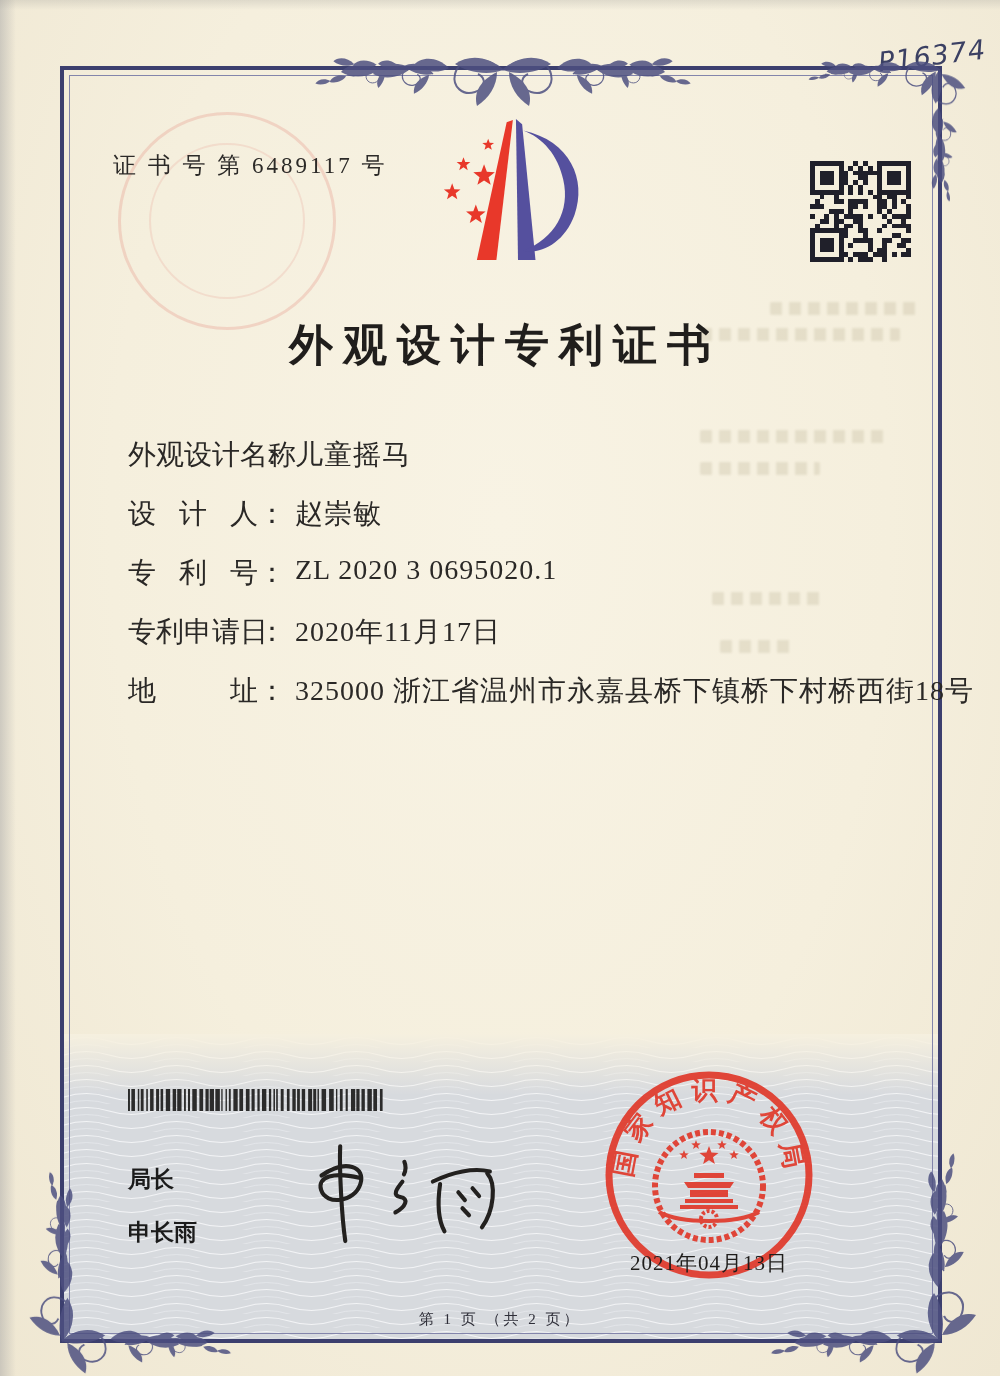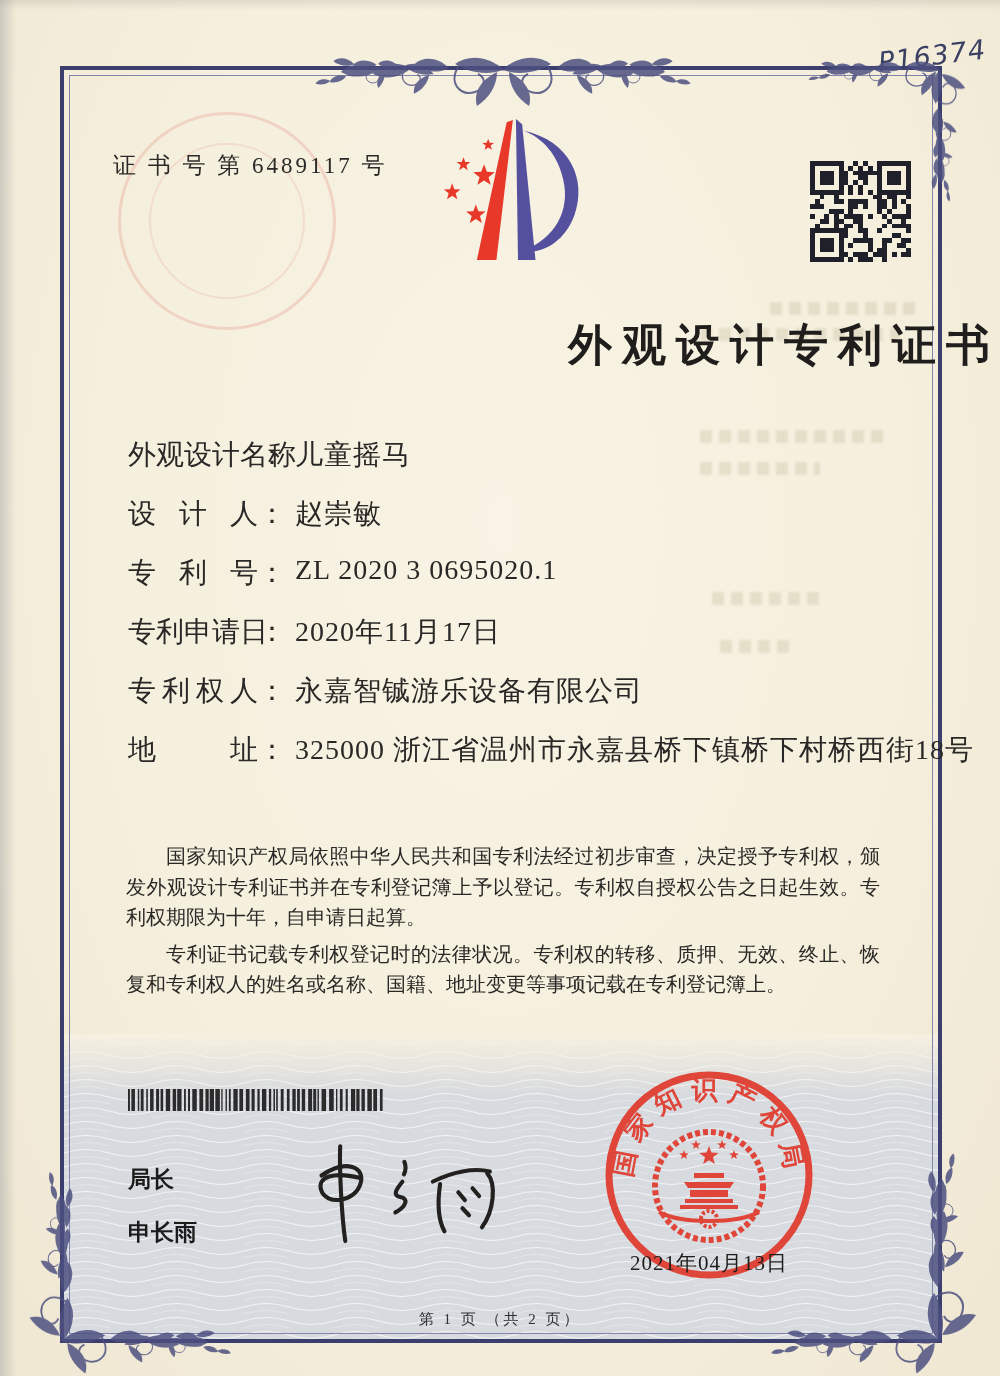--- a/index.html
+++ b/index.html
@@ -35,7 +35,7 @@
   .logo{position:absolute;left:428px;top:116px;width:180px;height:180px;}
   .qr{position:absolute;left:810px;top:161px;width:101px;height:101px;}
 
-  .title{position:absolute;left:0;top:316px;width:1000px;margin:0;text-align:right;
+  .title{position:absolute;left:0;top:316px;width:1000px;margin:0;text-align:center;
          font-size:44px;font-weight:700;color:#201e1c;letter-spacing:10px;text-indent:10px;font-family:Liberation Serif, serif;}
 
   .fields{position:absolute;left:128px;top:436px;width:760px;font-size:28px;color:#2a2826;}

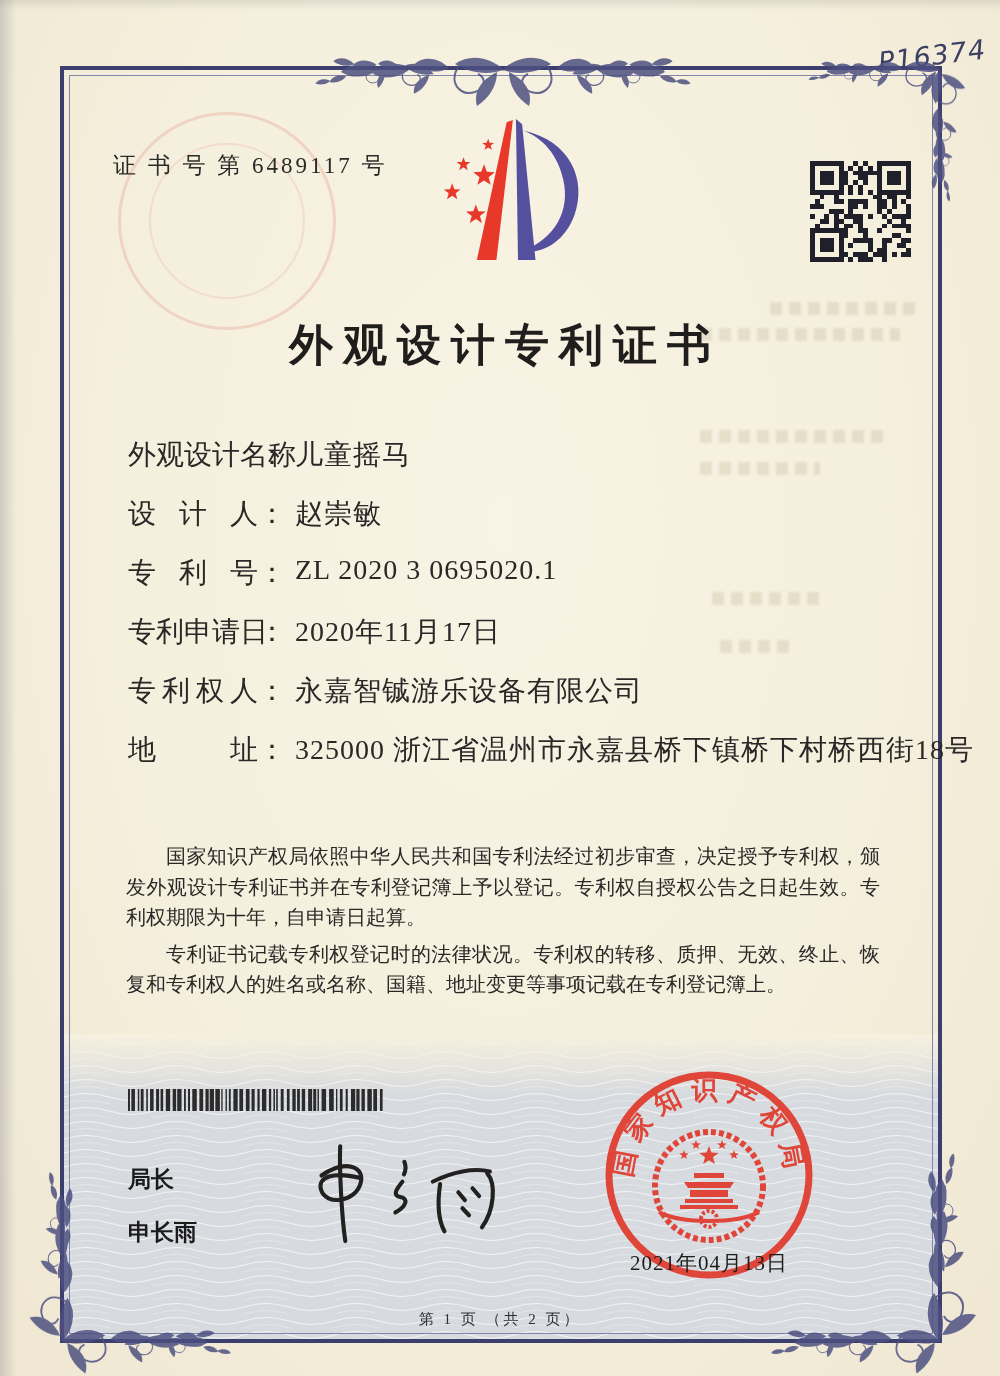--- a/index.html
+++ b/index.html
@@ -402,9 +402,6 @@
       <span class="f-label">专利申请日</span><span class="f-colon">：</span><span class="f-value">2020年11月17日</span>
     </div>
     <div class="field-row">
-      <span class="f-label">专利权人</span><span class="f-colon">：</span><span class="f-value">永嘉智铖游乐设备有限公司</span>
-    </div>
-    <div class="field-row">
       <span class="f-label">地址</span><span class="f-colon">：</span><span class="f-value">325000 浙江省温州市永嘉县桥下镇桥下村桥西街18号</span>
     </div>
   </div>

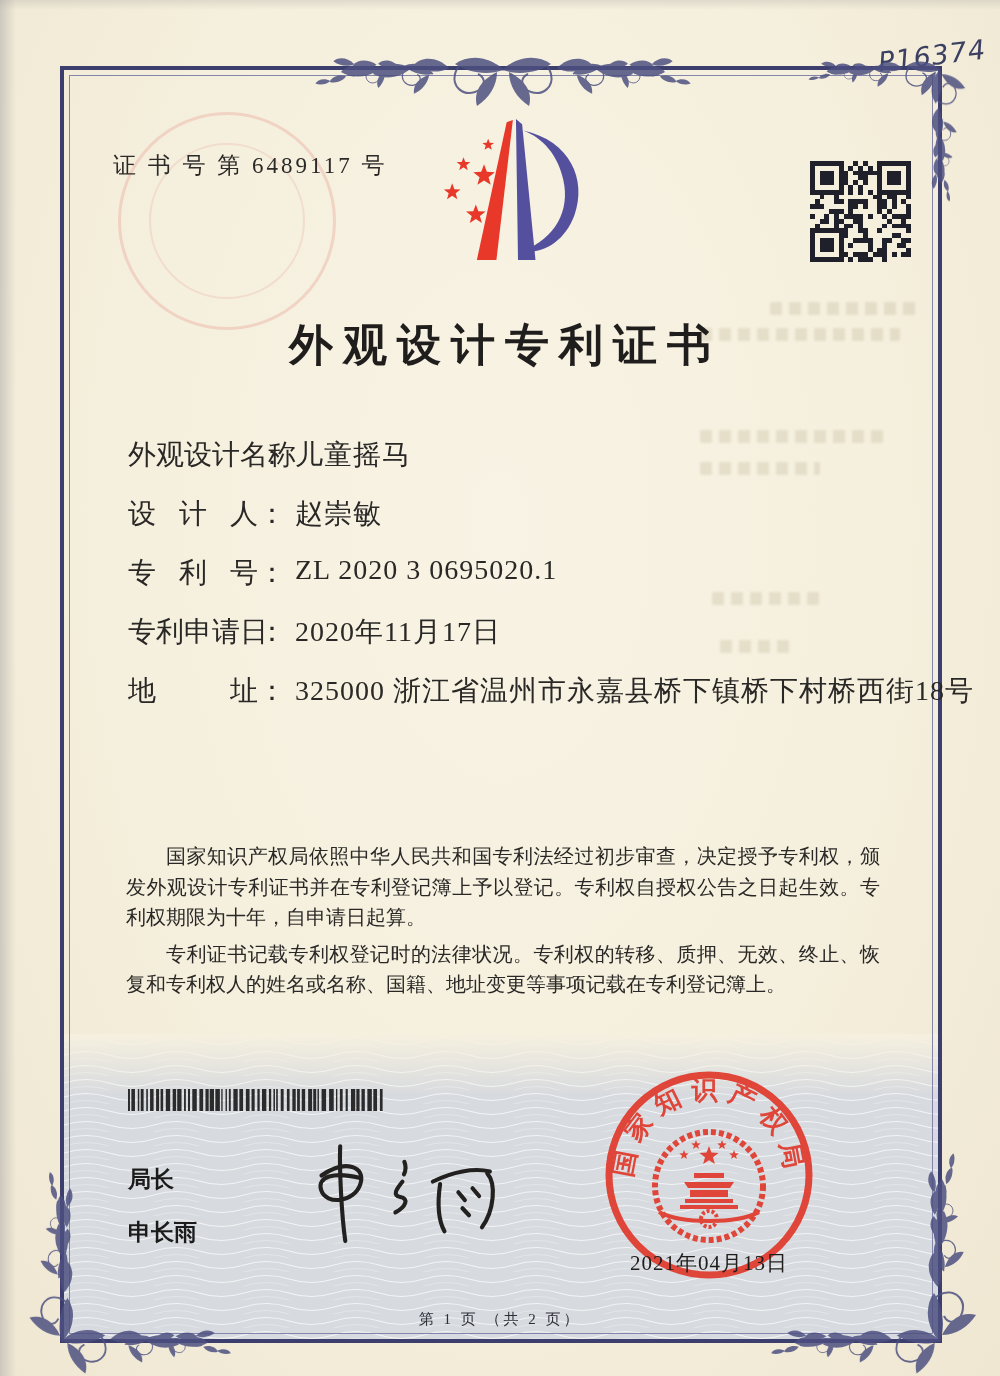--- a/index.html
+++ b/index.html
@@ -407,10 +407,6 @@
   </div>
 
 
-  <div class="paragraphs">
-    <p>国家知识产权局依照中华人民共和国专利法经过初步审查，决定授予专利权，颁发外观设计专利证书并在专利登记簿上予以登记。专利权自授权公告之日起生效。专利权期限为十年，自申请日起算。</p>
-    <p>专利证书记载专利权登记时的法律状况。专利权的转移、质押、无效、终止、恢复和专利权人的姓名或名称、国籍、地址变更等事项记载在专利登记簿上。</p>
-  </div>
 
   <svg class="barcode" viewBox="0 0 256 22" preserveAspectRatio="none">
       <rect x="0.00" y="0" width="1.95" height="22" fill="#2b2b2b"></rect>

